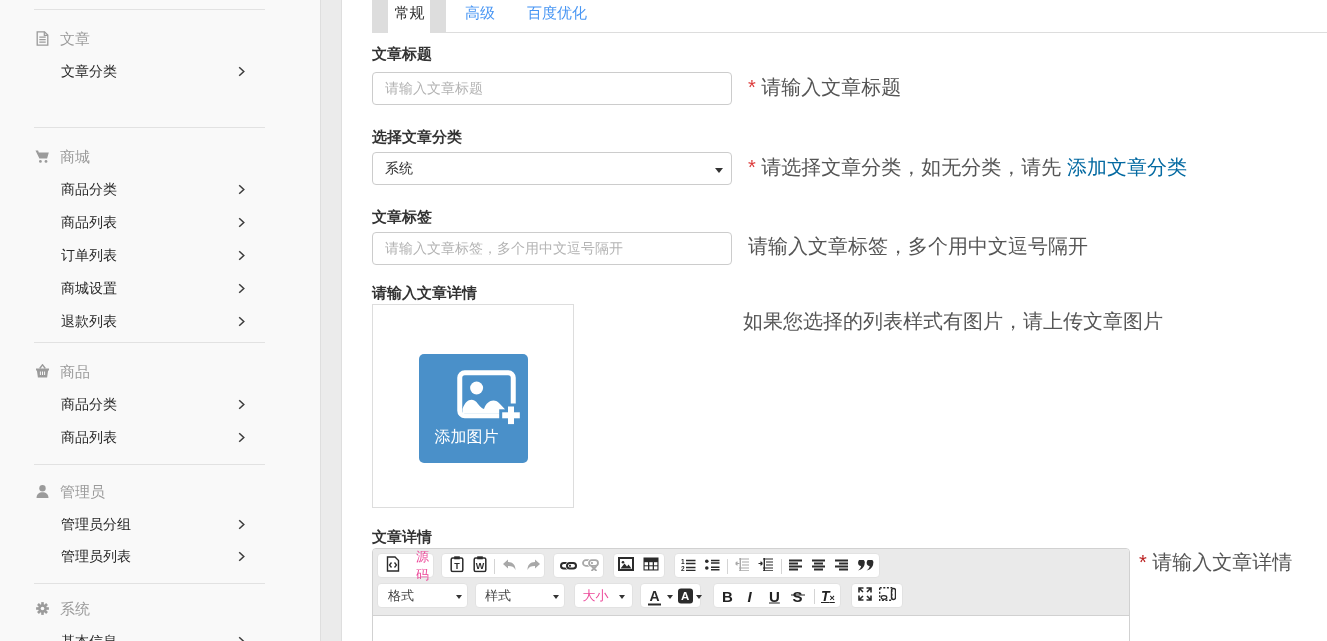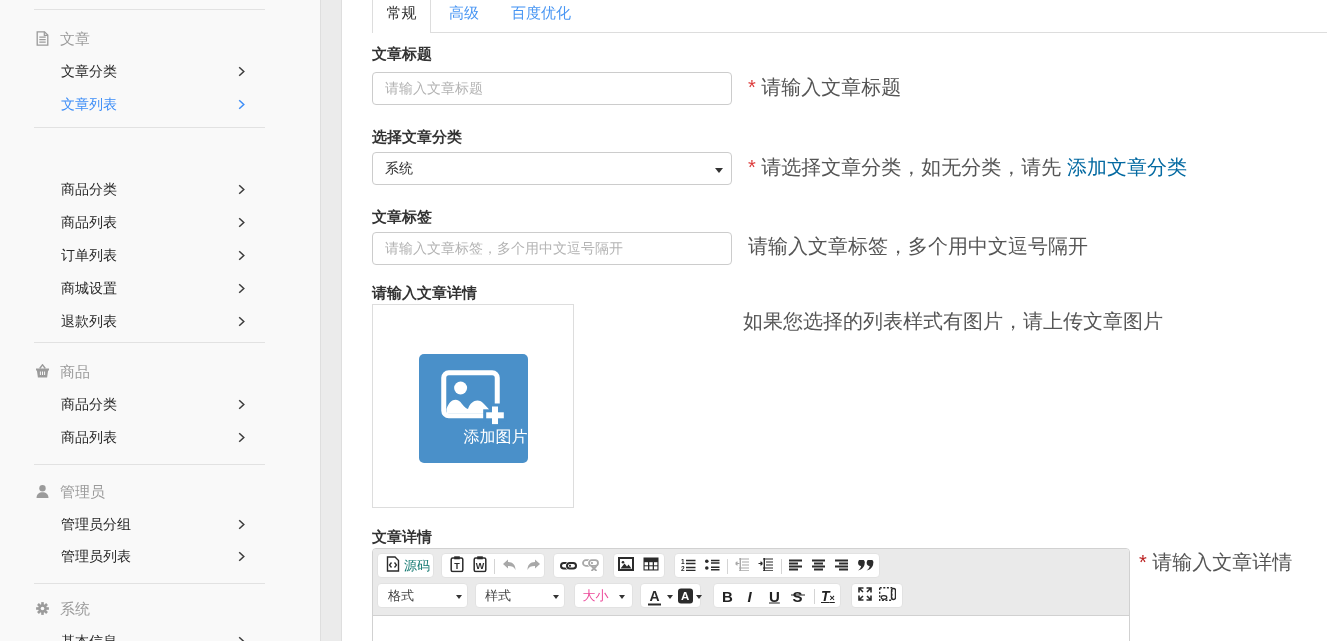--- a/index.html
+++ b/index.html
@@ -20,7 +20,7 @@
 #band { position:absolute; left:320px; top:0; width:22px; height:641px;
   background:#ebebeb; border-left:1px solid #dedede; border-right:1px solid #dedede; }
 #content { position:absolute; left:342px; top:0; width:985px; height:641px; background:#fff; }
-.abs { position:absolute; }
+.abs { position:absolute;padding-left:16px; }
 .label { position:absolute; left:30px; font-size:15px; font-weight:bold; color:#333; line-height:16px; }
 .tinput { position:absolute; left:30px; width:360px; height:33px; border:1px solid #ccc;
   border-radius:4px; background:#fff; font-size:14px; color:#b3b3b3; line-height:31px; padding-left:12px; }

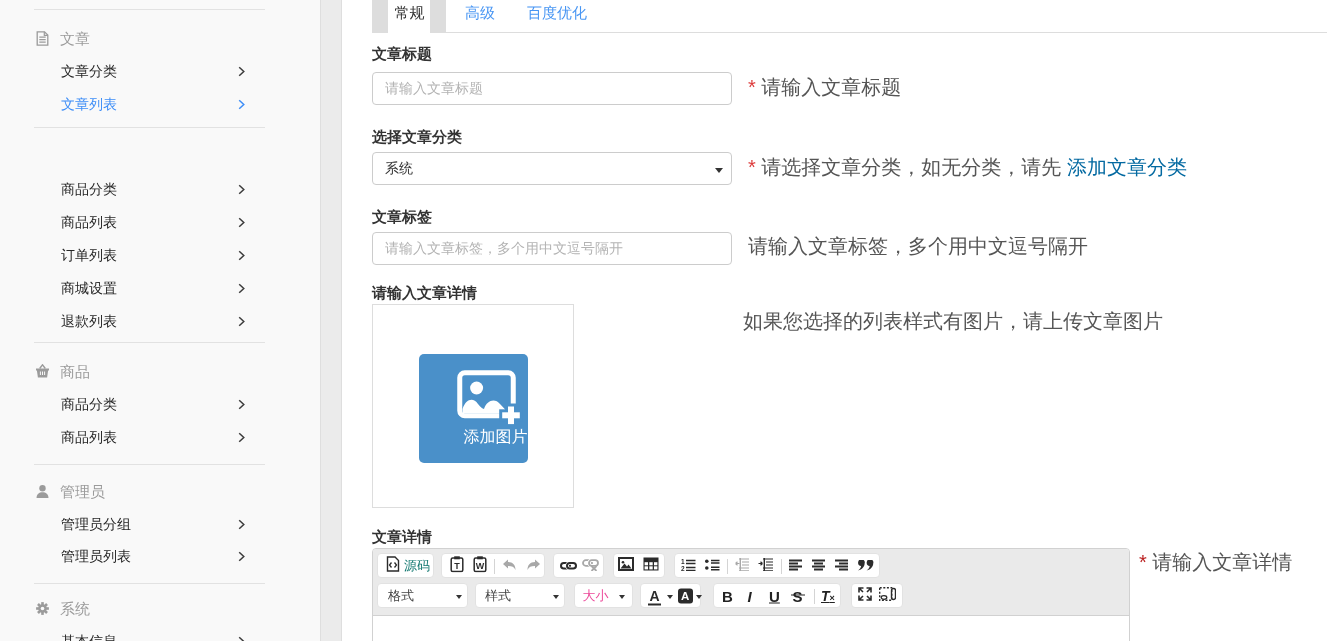--- a/index.html
+++ b/index.html
@@ -59,14 +59,6 @@
       </span>
       <span class="t">文章</span>
     </div>
-<div class="row item active" style="top:87.5px">
-      <span class="t">文章列表</span>
-      <span class="chev">
-        <svg width="7" height="11" viewBox="0 0 7 11">
-          <path d="M1.2 1.2 L5.8 5.5 L1.2 9.8" fill="none" stroke="#3e8ef7" stroke-width="1.5"></path>
-        </svg>
-      </span>
-    </div>
 <div class="row item" style="top:173.0px">
       <span class="t">商品分类</span>
       <span class="chev">

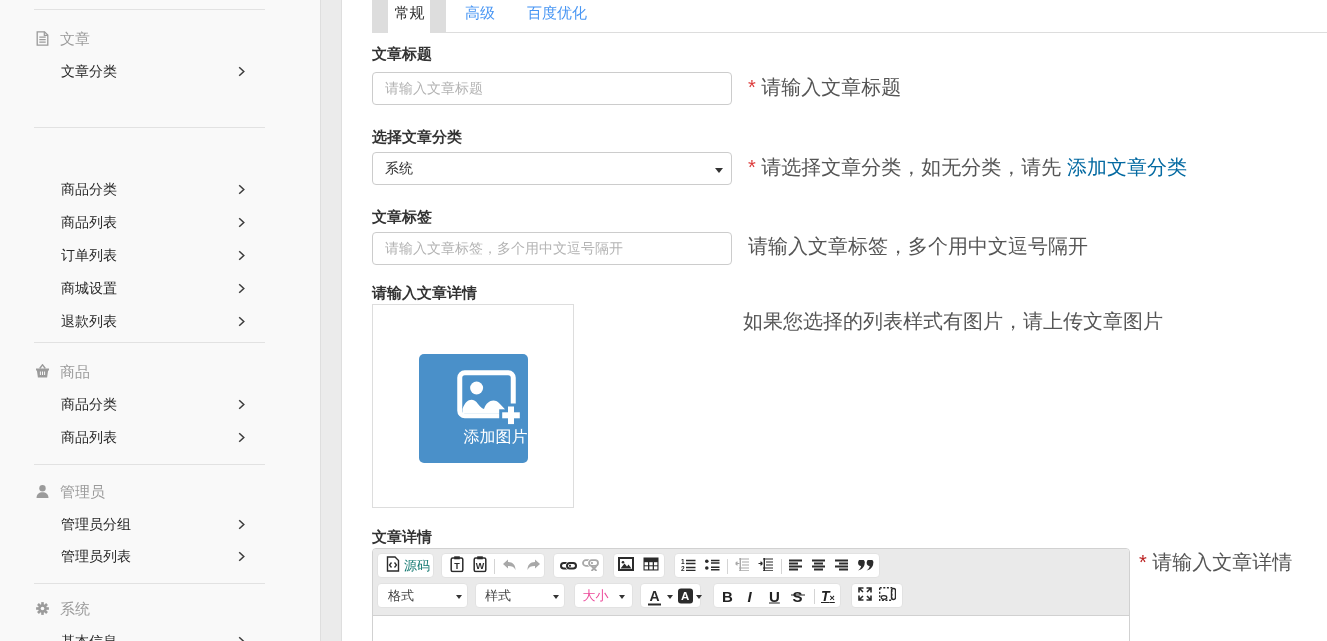--- a/index.html
+++ b/index.html
@@ -59,6 +59,16 @@
       </span>
       <span class="t">文章</span>
     </div>
+<div class="row hdr" style="top:139.5px">
+      <span class="icon">
+        <svg width="15" height="15" viewBox="0 0 15 15">
+          <path d="M0.5 1.5 h2.6 l0.7 2 h10 l-1.7 6 h-7.7 z" fill="#9b9b9b" stroke="none"></path>
+          <circle cx="5.4" cy="12.4" r="1.4" fill="#9b9b9b"></circle>
+          <circle cx="11" cy="12.4" r="1.4" fill="#9b9b9b"></circle>
+        </svg>
+      </span>
+      <span class="t">商城</span>
+    </div>
 <div class="row item" style="top:173.0px">
       <span class="t">商品分类</span>
       <span class="chev">

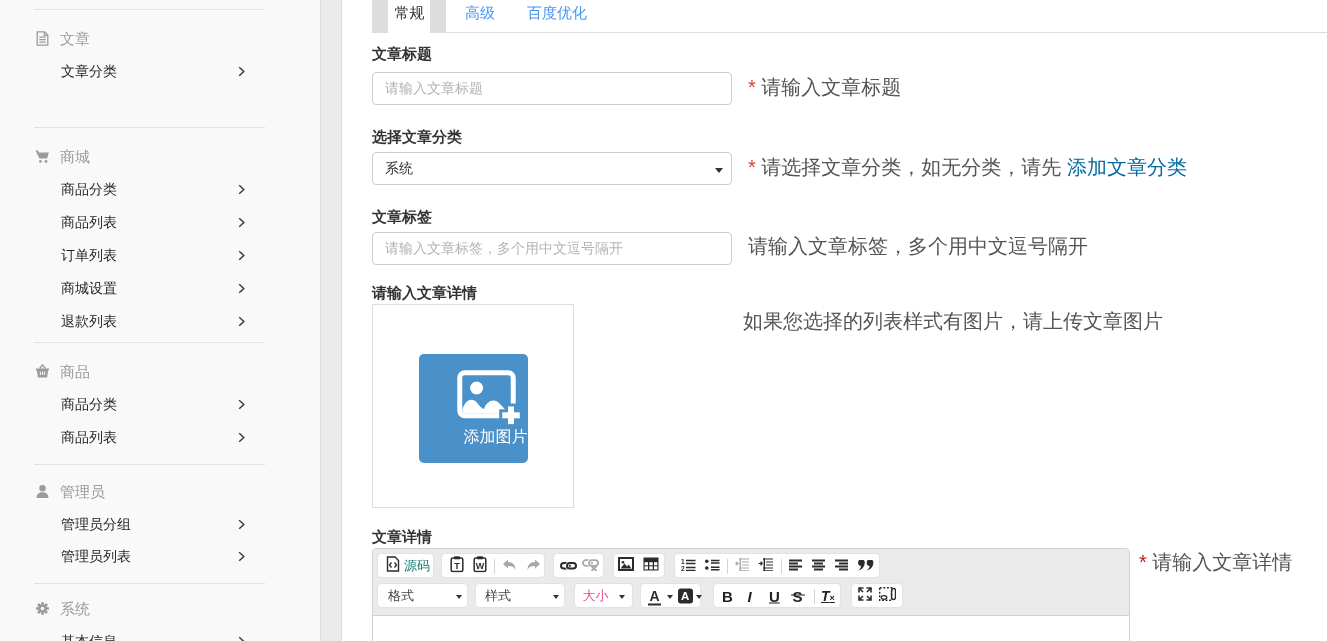--- a/index.html
+++ b/index.html
@@ -221,7 +221,7 @@
             <rect x="51" y="36.5" width="6" height="17.6" fill="#fff"></rect>
           </g>
 </svg></div>
-      <div class="abs" style="left:0;top:73px;width:109px;text-align:right;font-size:16px;color:#fff">添加图片</div>
+      <div class="abs" style="left:0;top:73px;width:109px;text-align:left;font-size:16px;color:#fff">添加图片</div>
     </div>
 <div class="hint" style="left:401px;top:311px">如果您选择的列表样式有图片，请上传文章图片</div>
 <div class="label" style="top:529px">文章详情</div>

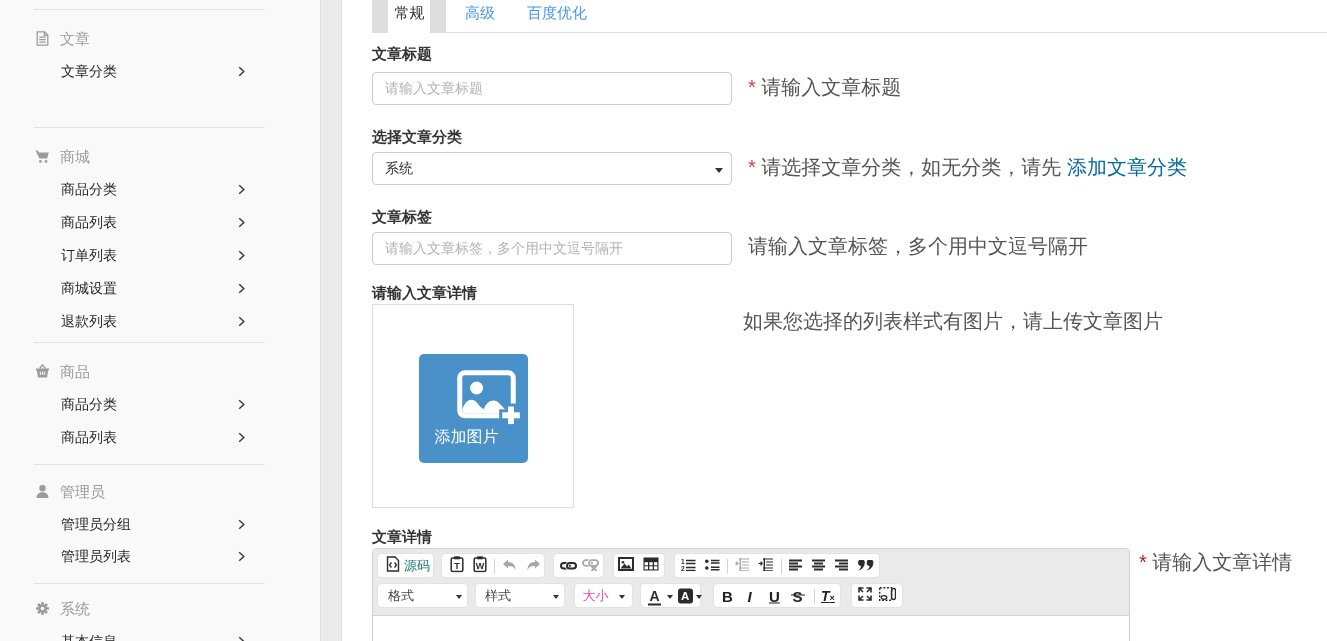--- a/index.html
+++ b/index.html
@@ -232,7 +232,7 @@
             <path d="M1.5 1 h7.5 l3.5 3.5 v10.5 h-11 z" fill="none" stroke="#2b2b2b" stroke-width="1.4"></path>
             <path d="M5.5 6.5 L3.5 9 L5.5 11.5 M8.5 6.5 L10.5 9 L8.5 11.5" fill="none" stroke="#2b2b2b" stroke-width="1.3"></path>
           </svg></span>
-        <span class="ci" style="left:26px;font-size:13px;color:#0f766e">源码</span>
+        <span class="ci" style="left:38px;font-size:13px;color:#ec4899">源码</span>
       </div>
       <div class="chip" style="left:67.5px;top:4px;width:104px">
         <span class="ci" style="left:8px"><svg width="14" height="17" viewBox="0 0 14 17">

